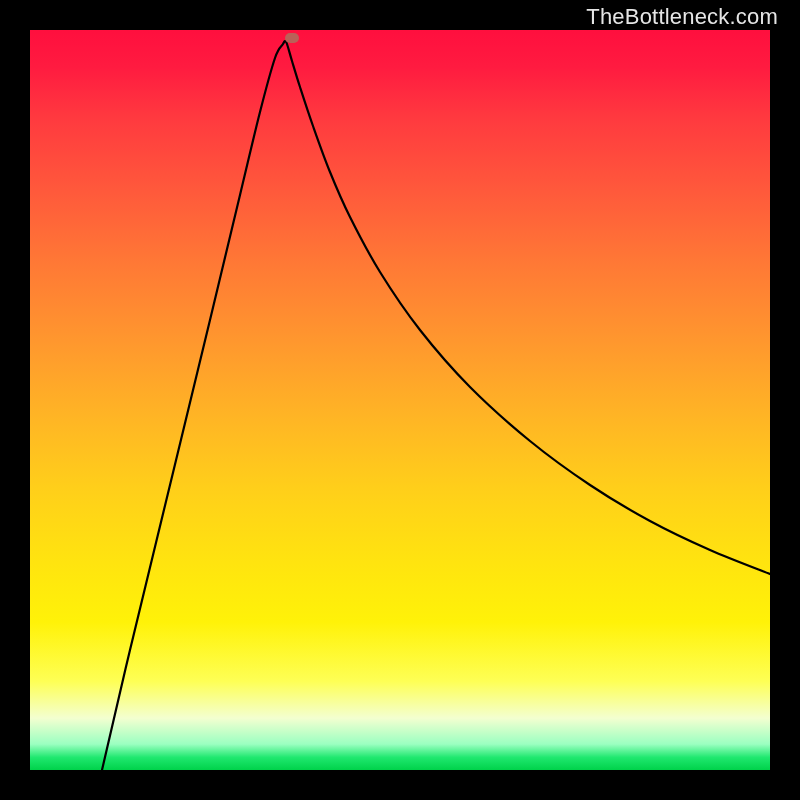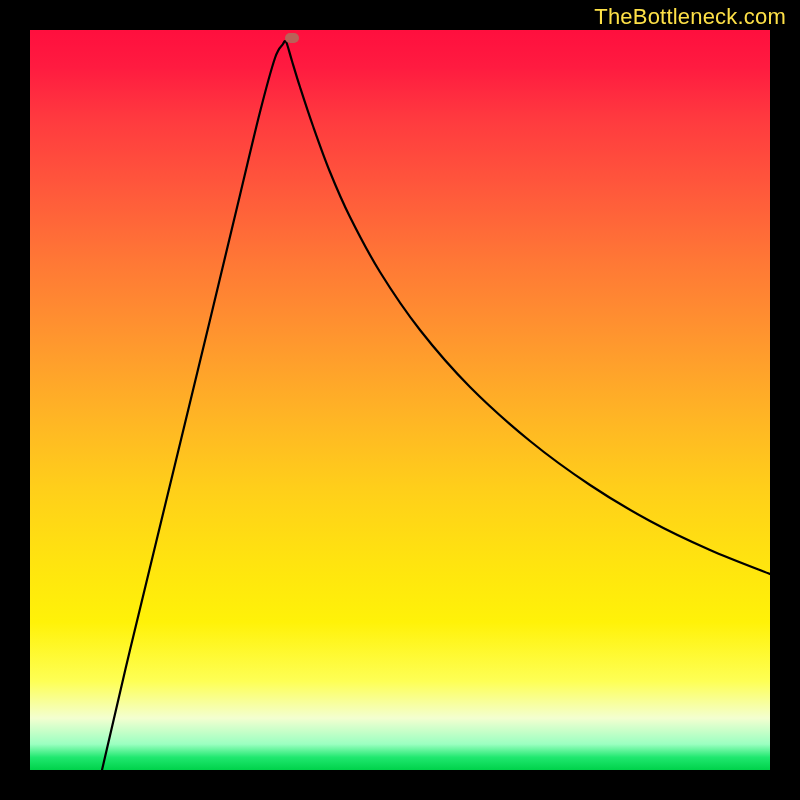--- a/index.html
+++ b/index.html
@@ -20,8 +20,8 @@
   .attribution {
     position: absolute;
     top: 4px;
-    right: 14px;
-    color: #fde047;
+    right: 22px;
+    color: #e5e5e5;
     font-size: 22px;
     letter-spacing: 0.2px;
     font-weight: 400;

